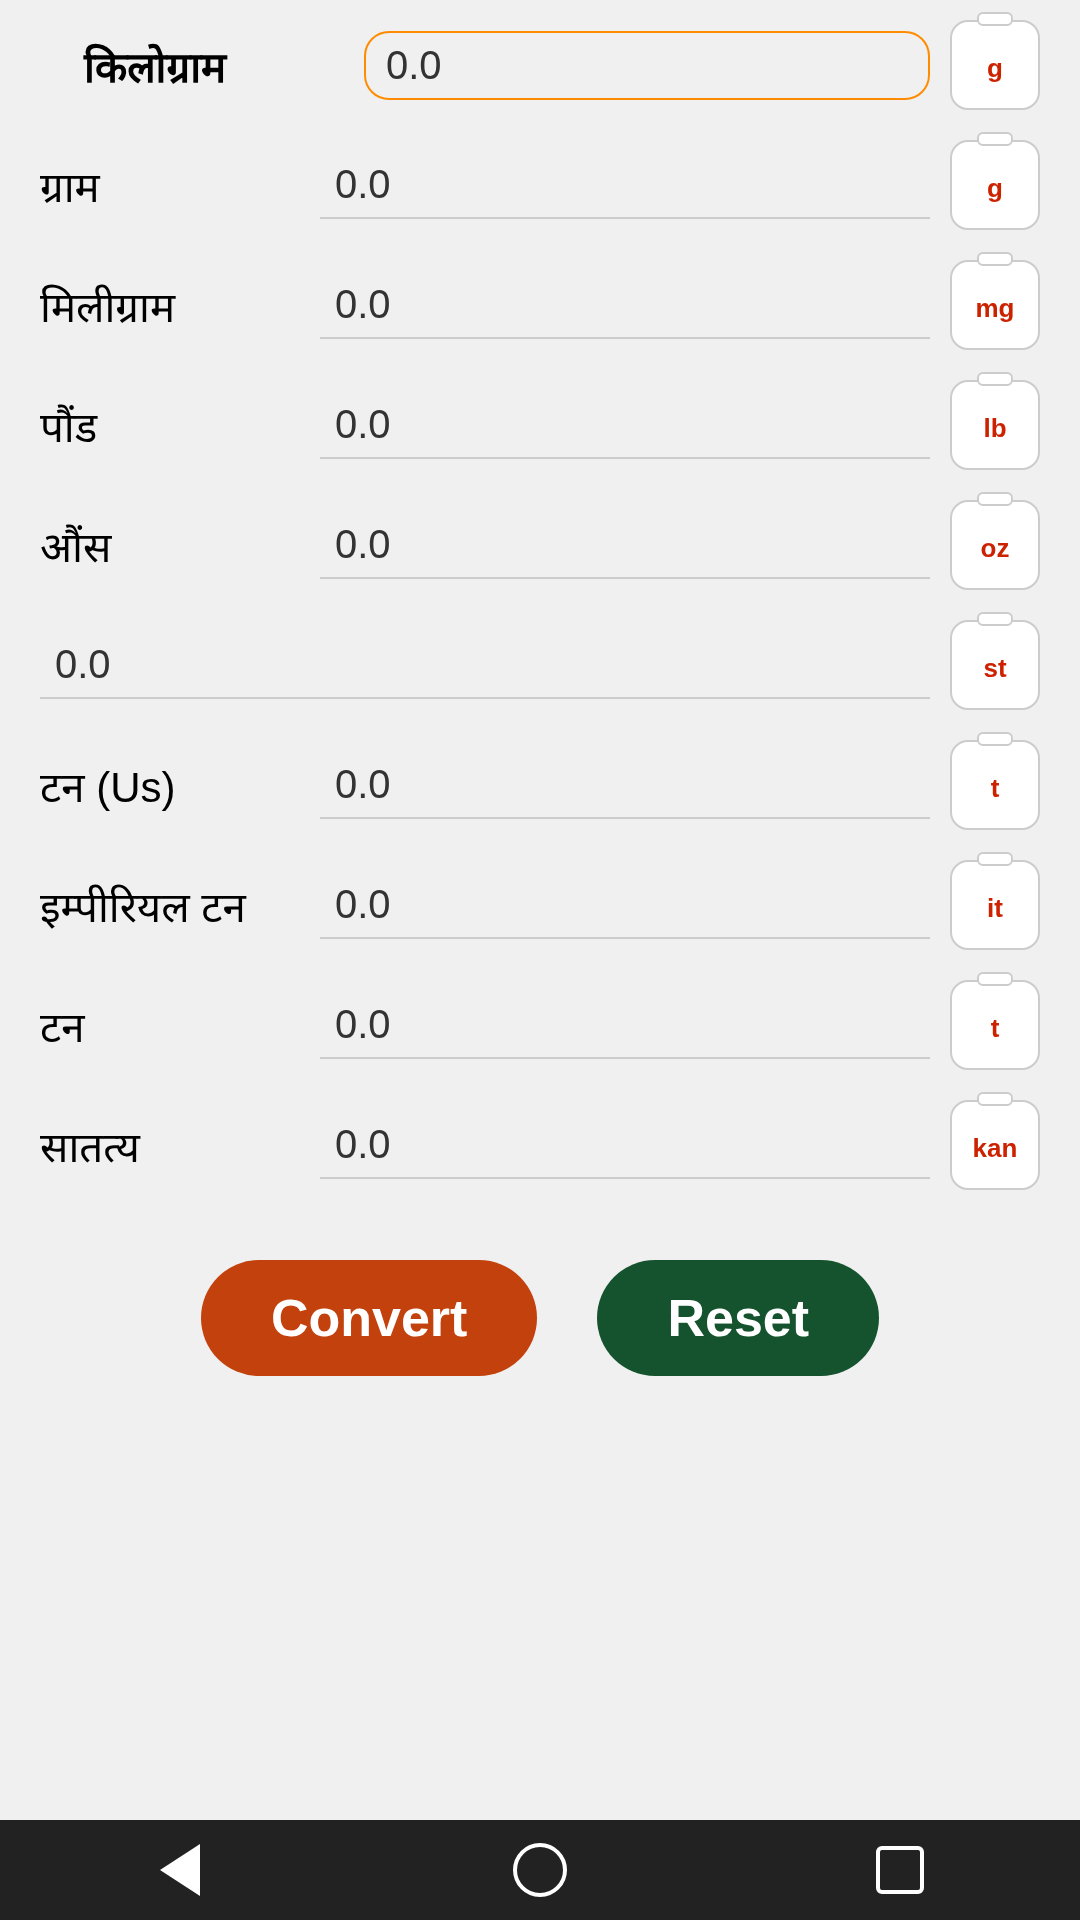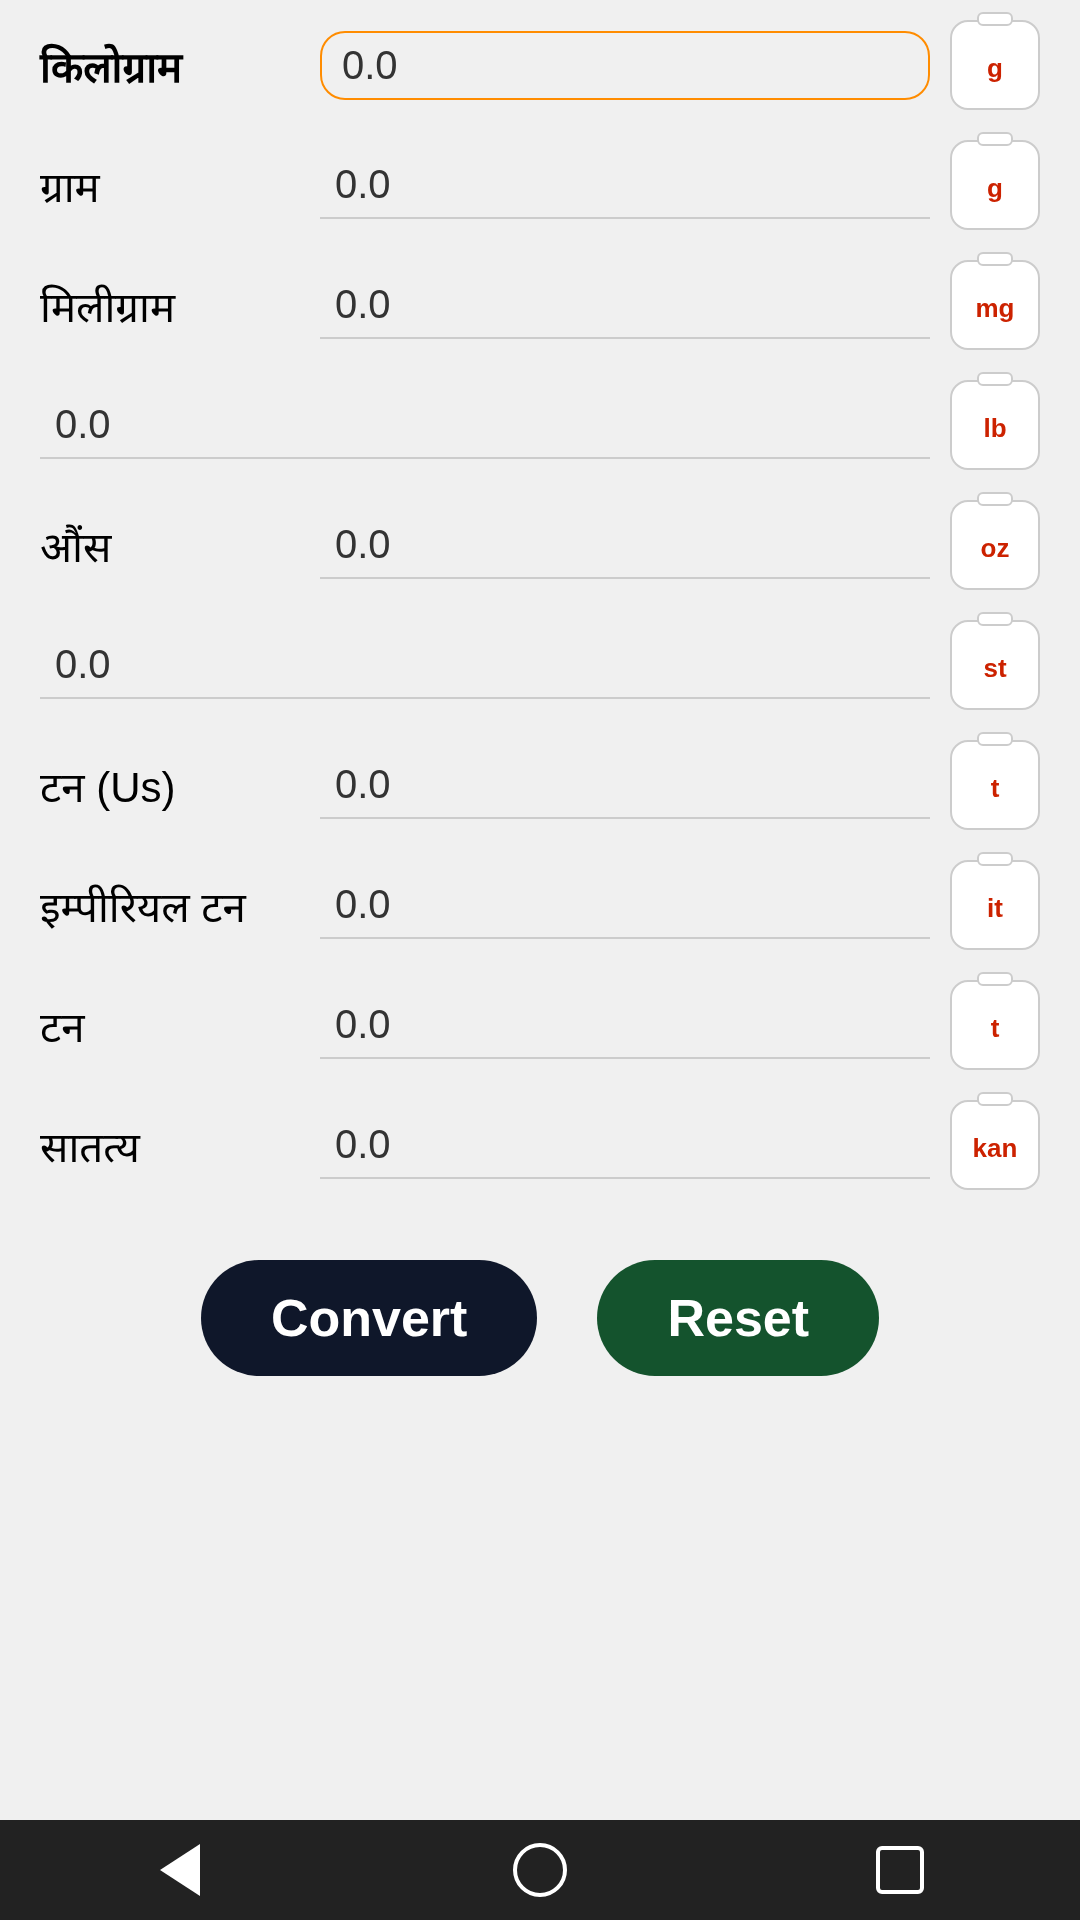--- a/index.html
+++ b/index.html
@@ -167,6 +167,7 @@
     .top-row-partial {
       display: flex;
       margin-bottom: 30px;
+      margin-left: 44px;
     }
 
     .top-row-partial .unit-label {

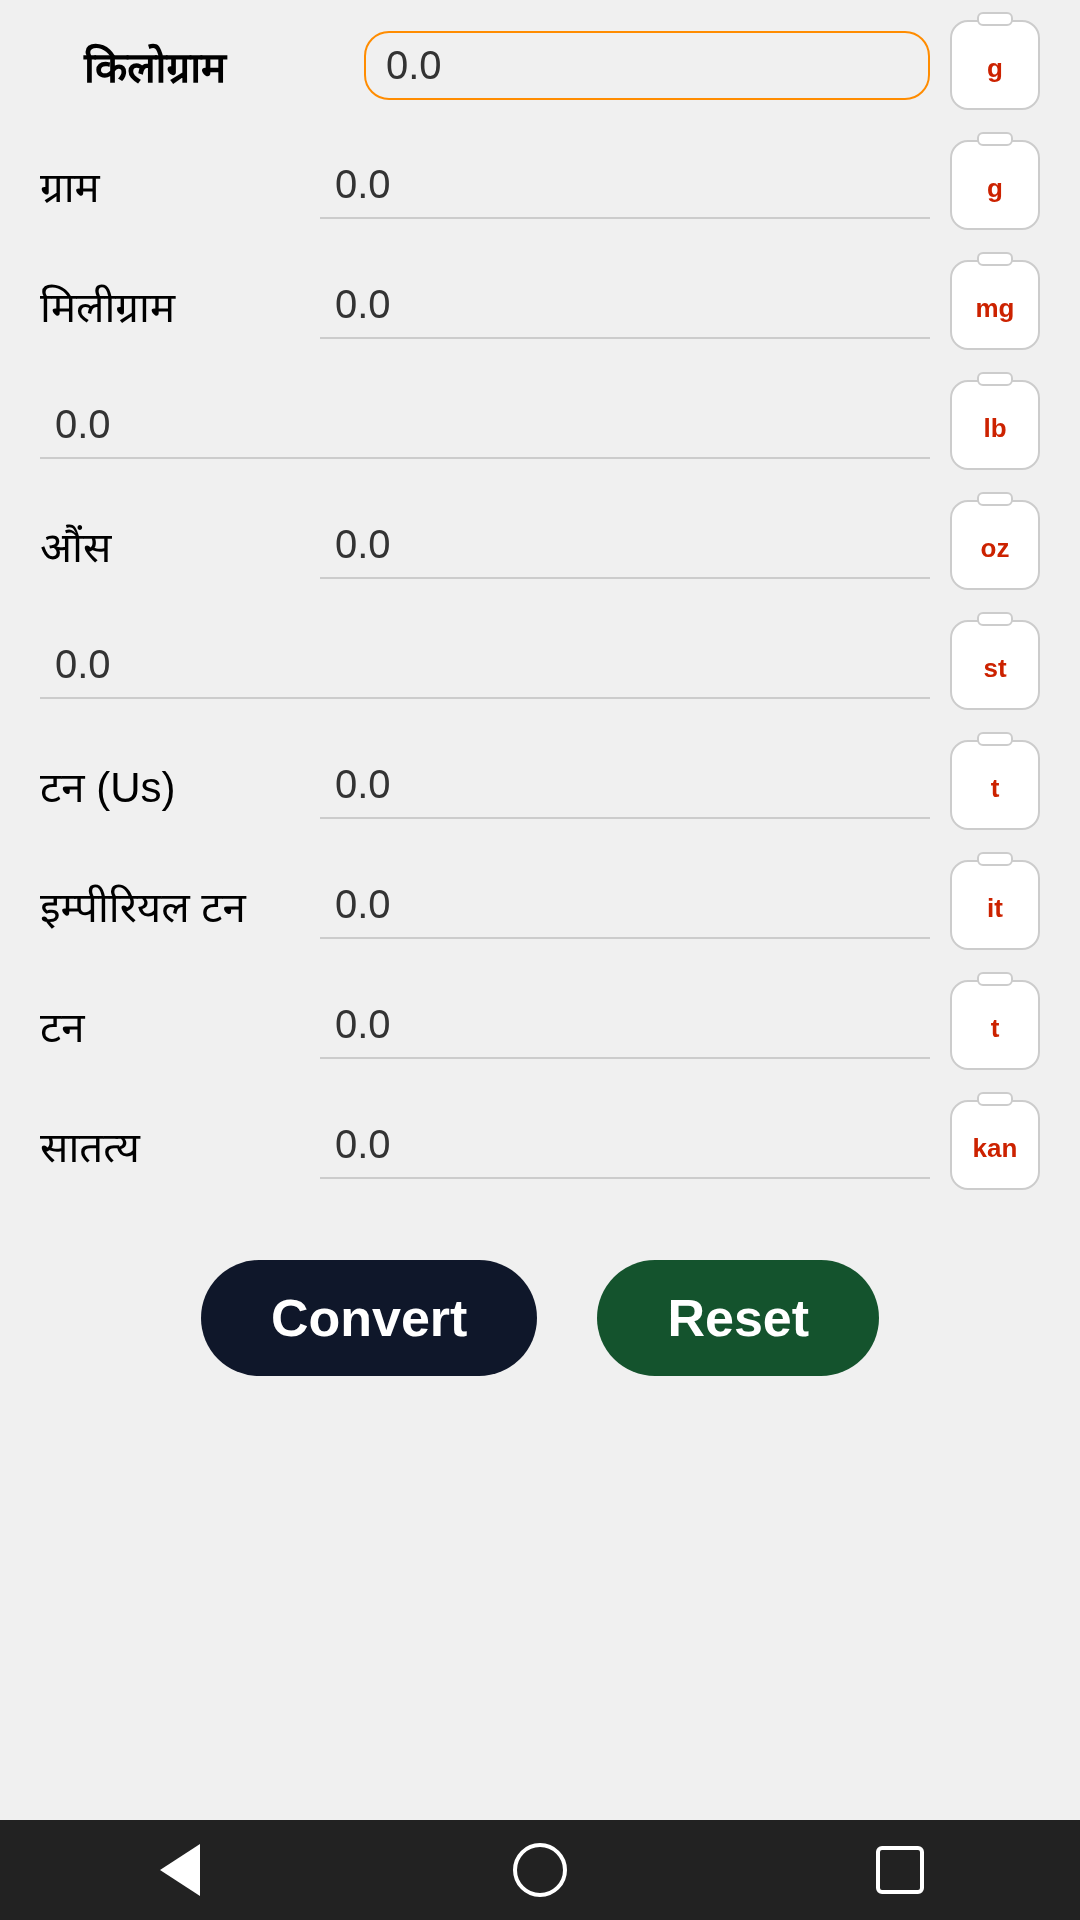--- a/index.html
+++ b/index.html
@@ -226,6 +226,7 @@
   </div>
 
   <div class="unit-row">
+    <div class="unit-label">पौंड</div>
     <div class="unit-input-wrapper">
       <input class="unit-input" type="text" value="0.0" style="">
     </div>

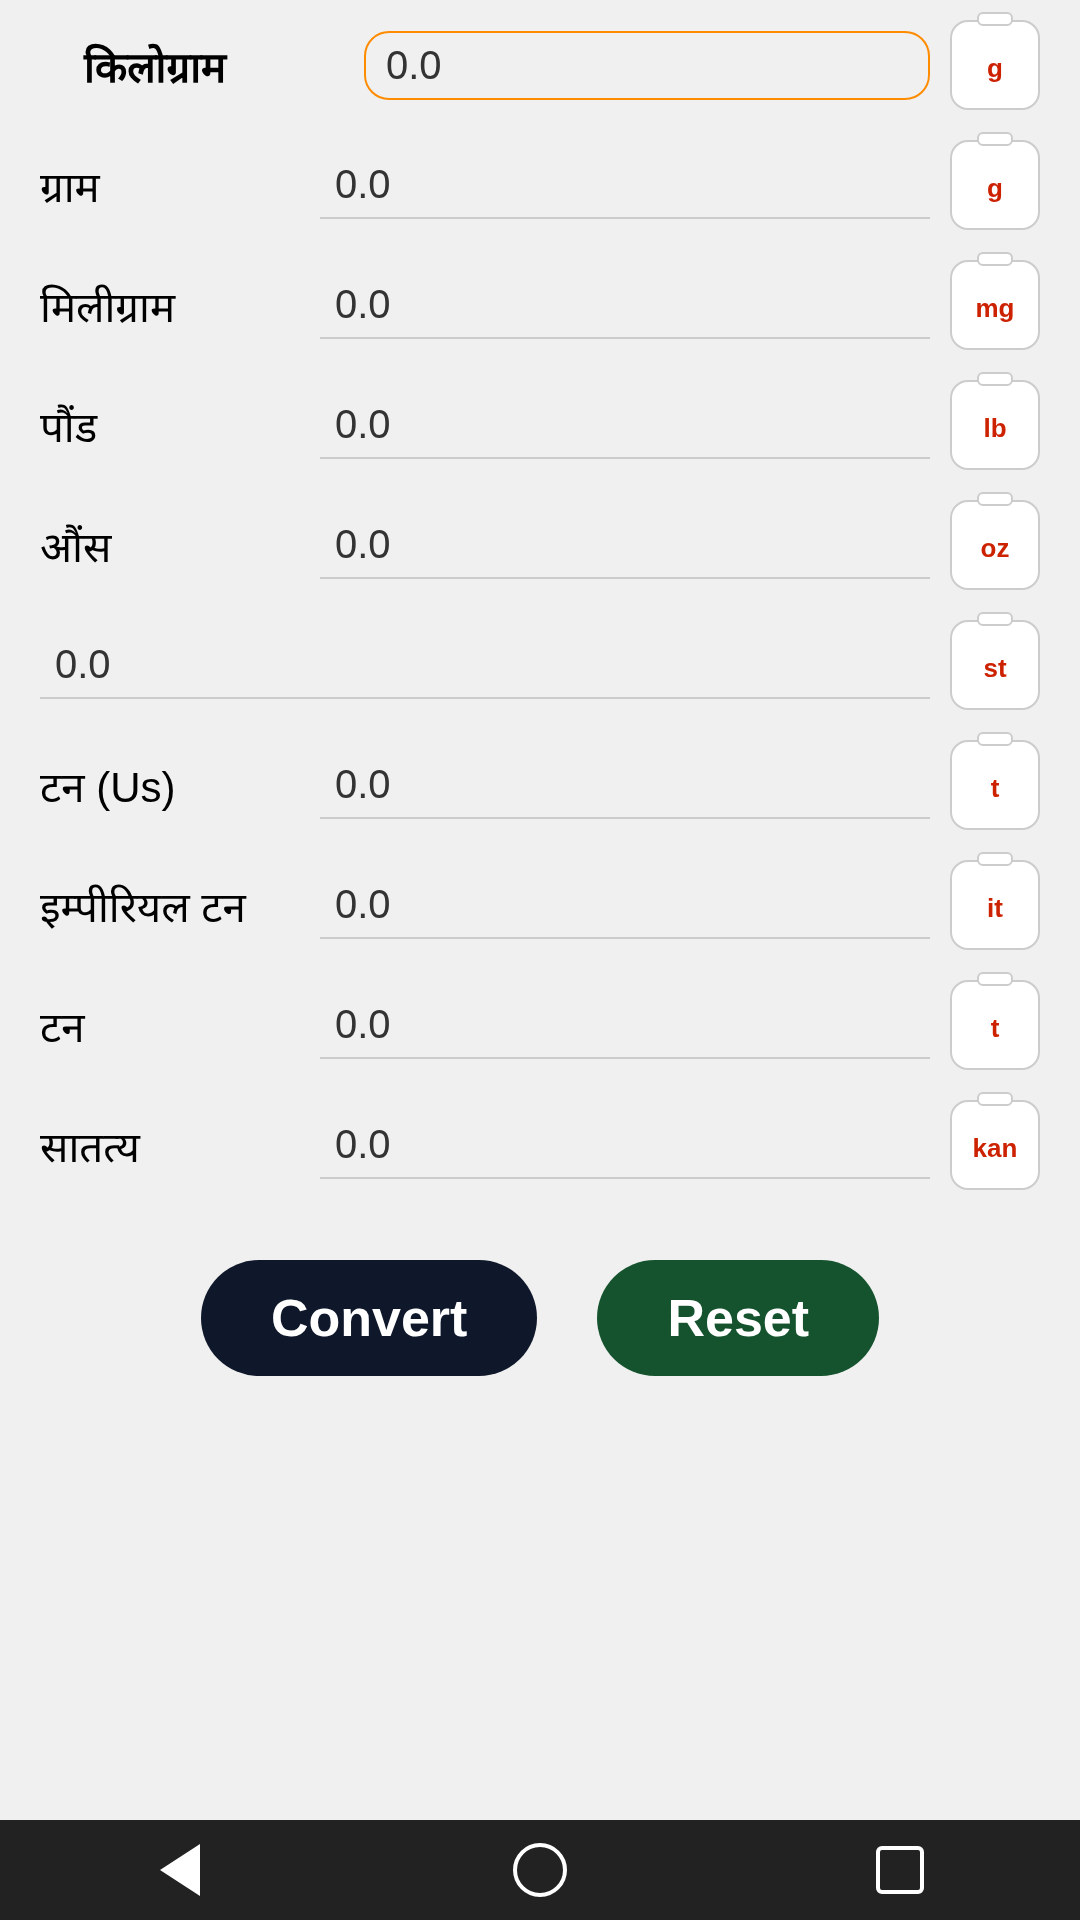--- a/index.html
+++ b/index.html
@@ -93,7 +93,7 @@
     }
 
     .btn-convert {
-      background-color: #0f172a;
+      background-color: #c2410c;
       color: #fff;
       border: none;
       border-radius: 60px;

